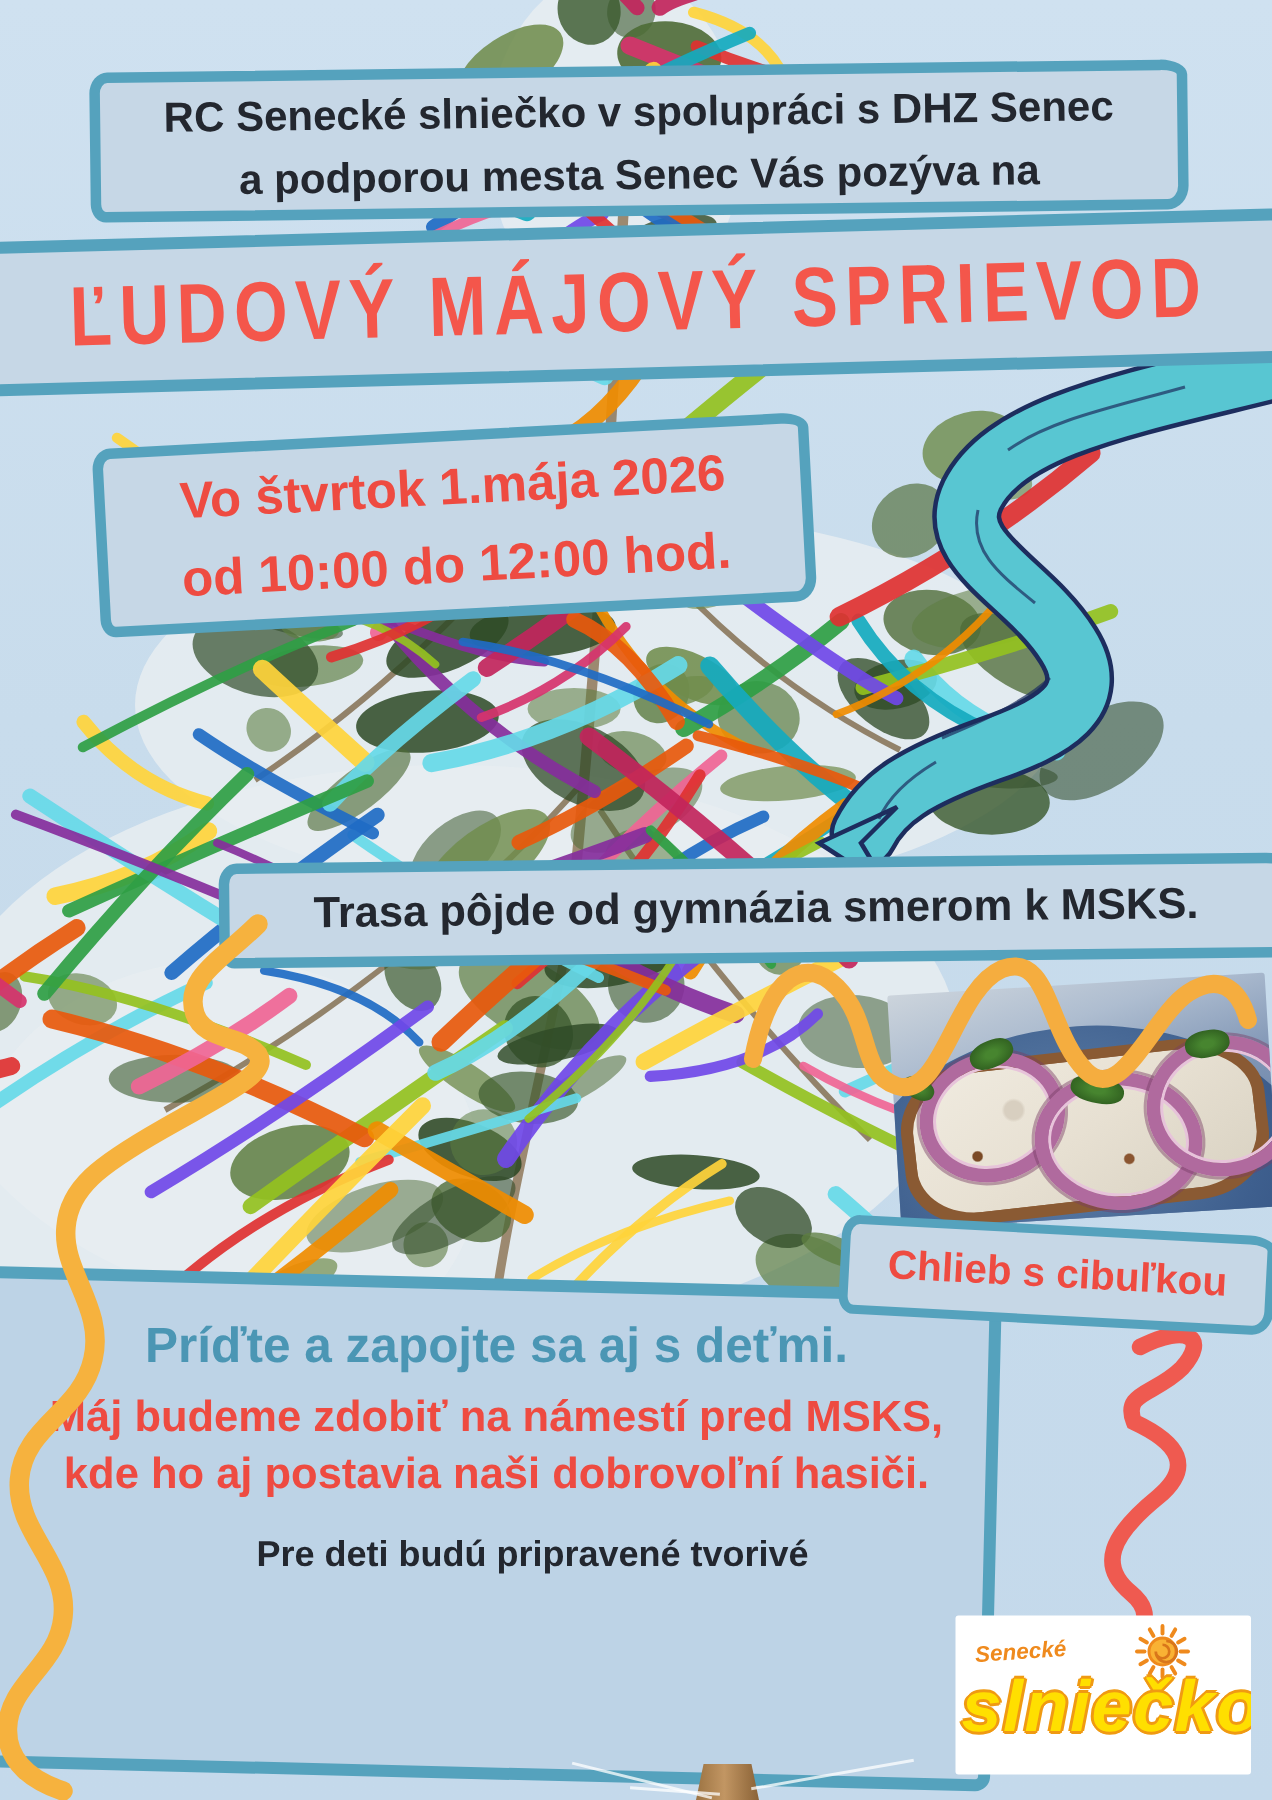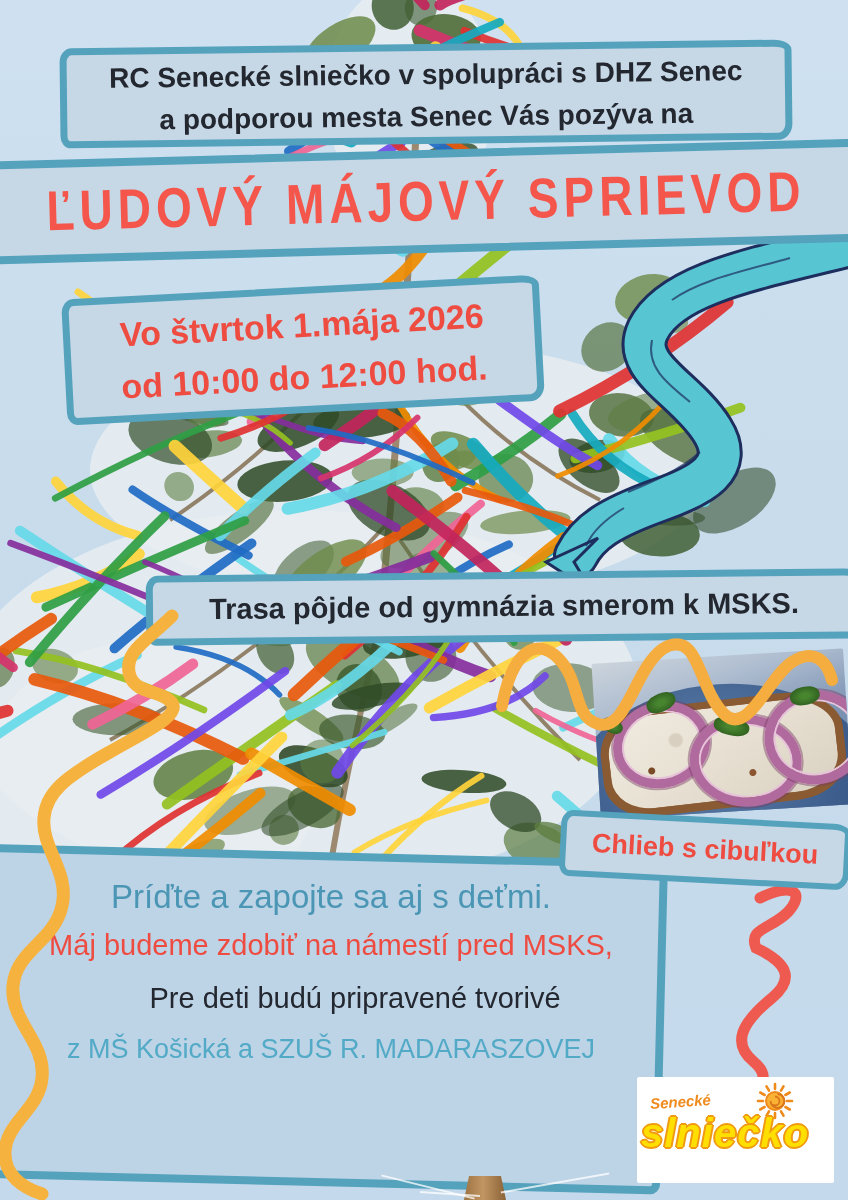--- a/index.html
+++ b/index.html
@@ -40,7 +40,7 @@
     border-radius:8px 14px 10px 8px;transform:rotate(1.4deg);z-index:2;
   }
   .panel-text{position:absolute;left:0;top:878px;width:662px;z-index:3;text-align:center;}
-  .panel-text div{white-space:nowrap;font-weight:normal;}
+  .panel-text div{white-space:nowrap;font-weight:bold;}
   .t-heading{font-size:33px;color:#4b96b4;margin-bottom:10px;}
   .t-red{font-size:29px;color:#ee4b41;line-height:38px;}
   .t-dark{font-size:29px;color:#23272f;line-height:37px;padding-left:48px;}

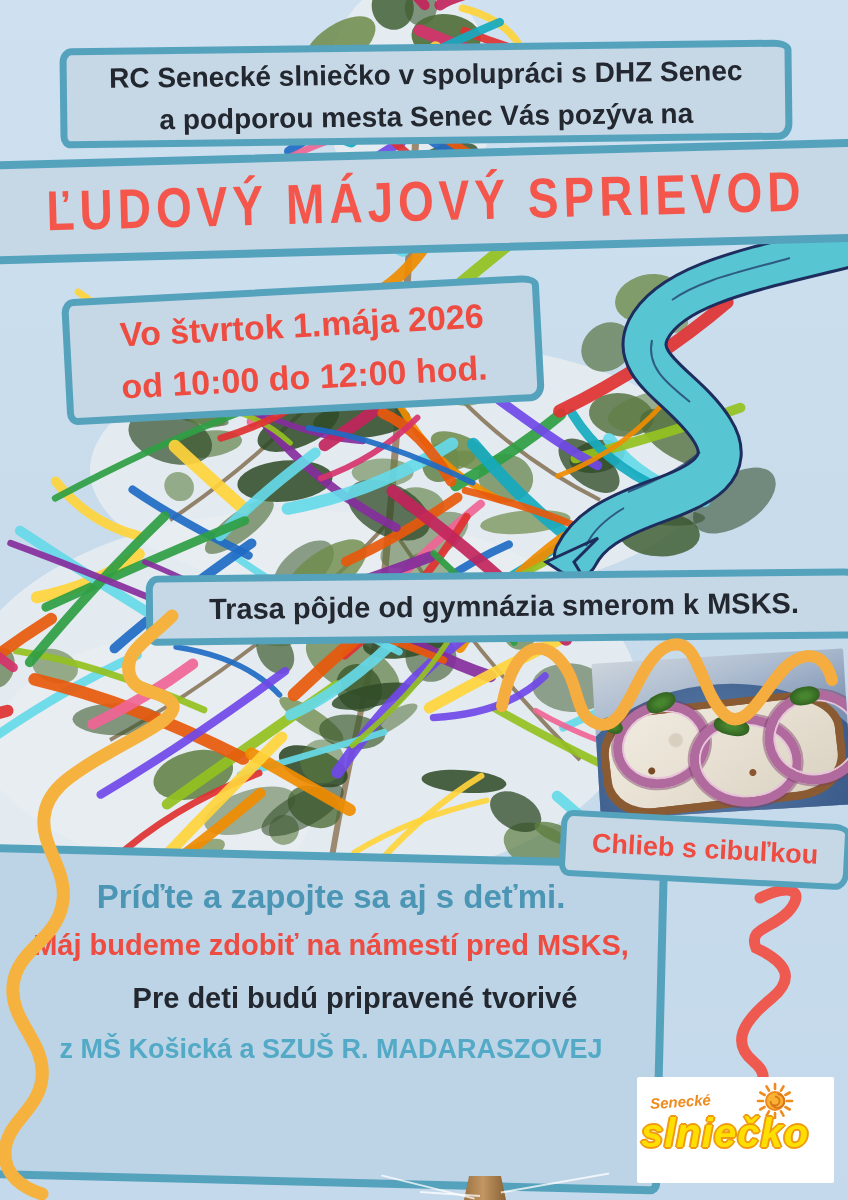--- a/index.html
+++ b/index.html
@@ -348,6 +348,7 @@
   <div class="panel-text">
     <div class="t-heading">Príďte a zapojte sa aj s deťmi.</div>
     <div class="t-red">Máj budeme zdobiť na námestí pred MSKS,</div>
+    <div class="t-red">kde ho aj postavia naši dobrovoľní hasiči.</div>
     <div class="gap-md"></div>
     <div class="t-dark">Pre deti budú pripravené tvorivé</div>
     <div class="gap-sm"></div>

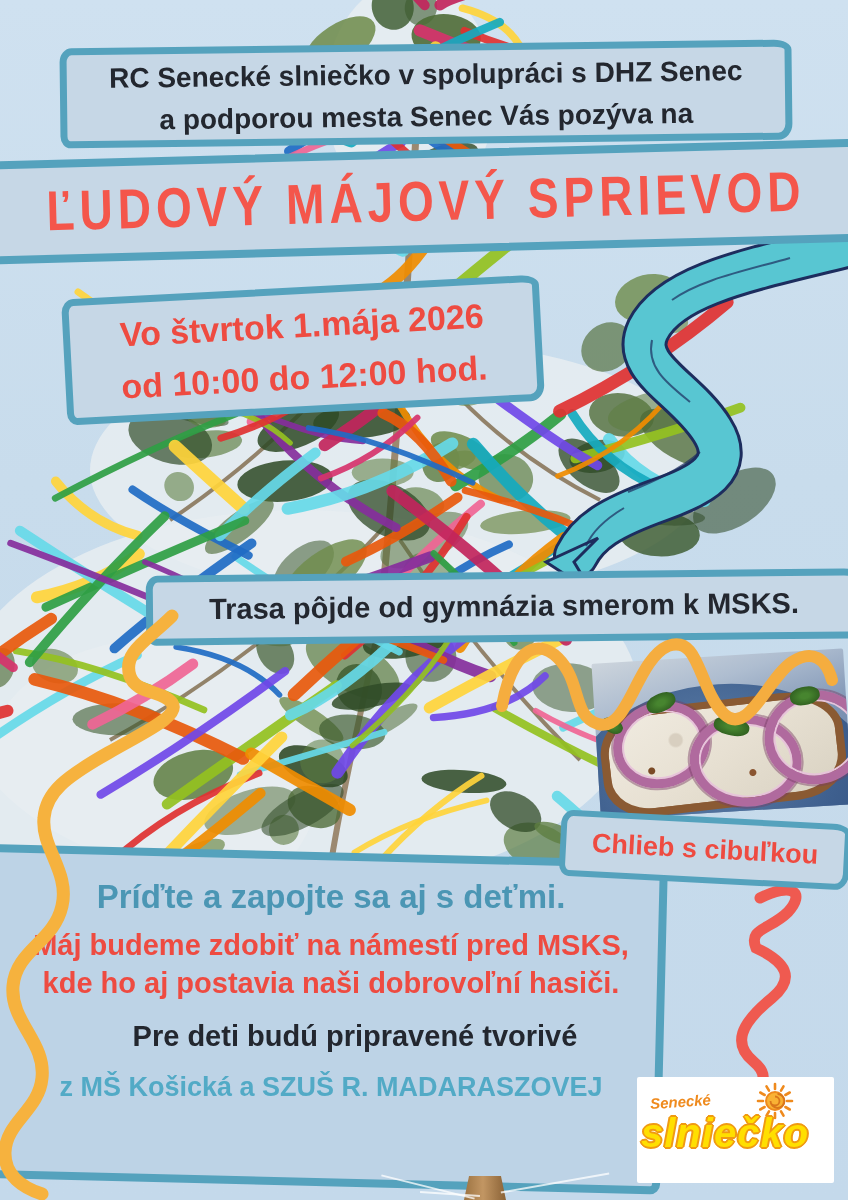--- a/index.html
+++ b/index.html
@@ -43,7 +43,7 @@
   .panel-text div{white-space:nowrap;font-weight:bold;}
   .t-heading{font-size:33px;color:#4b96b4;margin-bottom:10px;}
   .t-red{font-size:29px;color:#ee4b41;line-height:38px;}
-  .t-dark{font-size:29px;color:#23272f;line-height:37px;padding-left:48px;}
+  .t-dark{font-size:24px;color:#23272f;line-height:37px;padding-left:48px;}
   .t-teal{font-size:27px;color:#52aac6;line-height:36px;}
   .gap-sm{height:14px;}
   .gap-md{height:16px;}

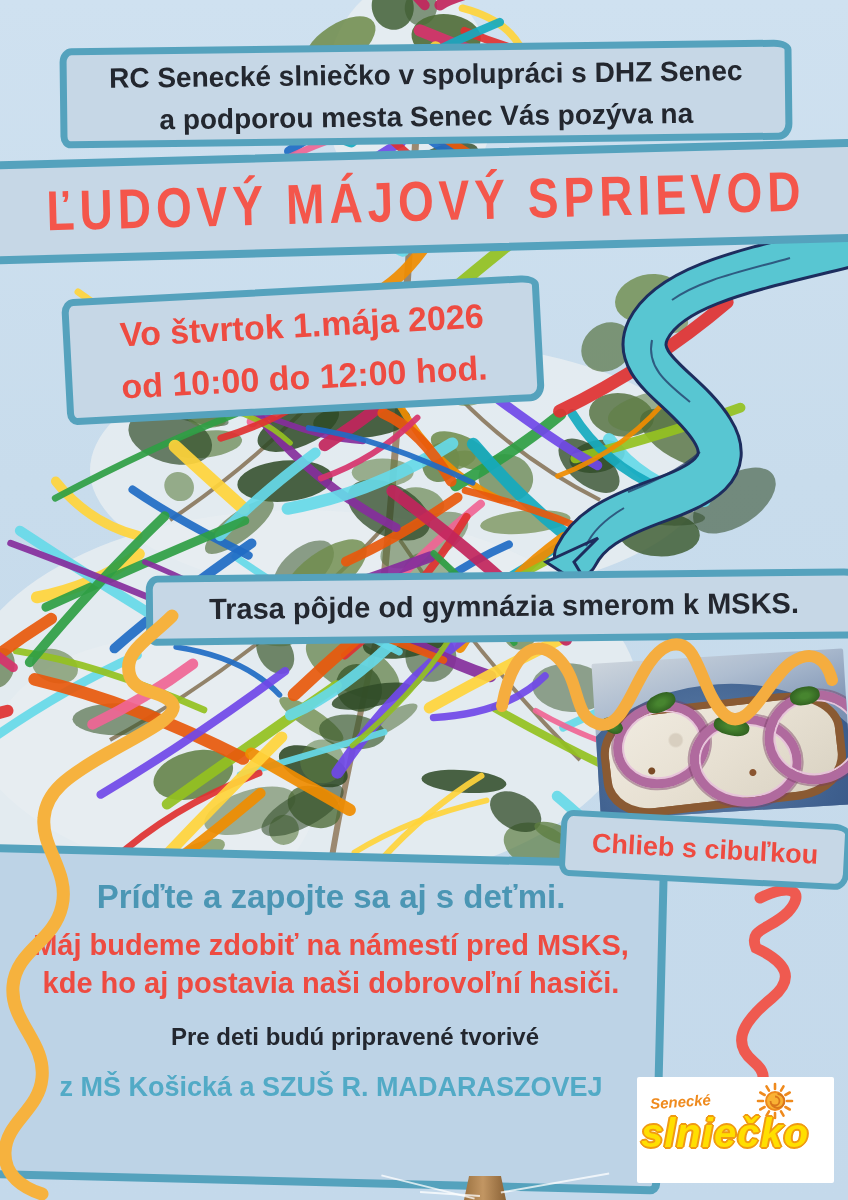--- a/index.html
+++ b/index.html
@@ -352,7 +352,6 @@
     <div class="gap-md"></div>
     <div class="t-dark">Pre deti budú pripravené tvorivé</div>
     <div class="gap-sm"></div>
-    <div class="t-teal">z MŠ Košická a SZUŠ R. MADARASZOVEJ</div>
   </div>
 
   <svg class="abs z4" width="848" height="1200" viewBox="0 0 848 1200" style="left:0;top:0;pointer-events:none;">

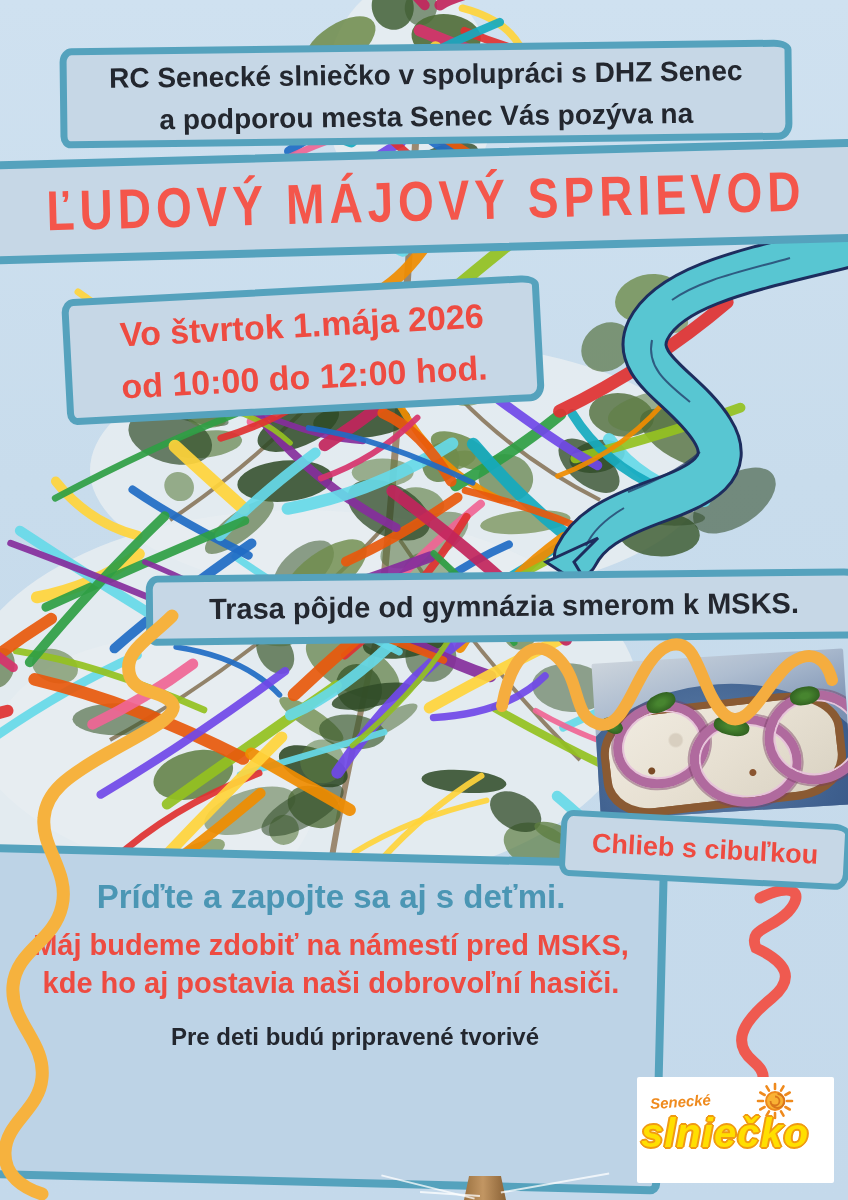--- a/index.html
+++ b/index.html
@@ -84,7 +84,7 @@
   .logo-region{position:absolute;left:13px;top:16px;font-size:15px;font-weight:bold;font-style:italic;
     color:#ef8a1d;transform:rotate(-4deg);}
   .logo-name{position:absolute;left:4px;top:34px;width:190px;
-    font-size:40px;font-weight:bold;font-style:italic;color:#ffdf00;letter-spacing:1px;
+    font-size:48px;font-weight:bold;font-style:italic;color:#ffdf00;letter-spacing:1px;
     text-shadow:-2px 0 0 #f09a12,2px 0 0 #f09a12,0 -2px 0 #f09a12,0 2px 0 #f09a12,
       -1px -1px 0 #f09a12,1px 1px 0 #f09a12,1px -1px 0 #f09a12,-1px 1px 0 #f09a12;}
   .sun{position:absolute;left:116px;top:2px;}

